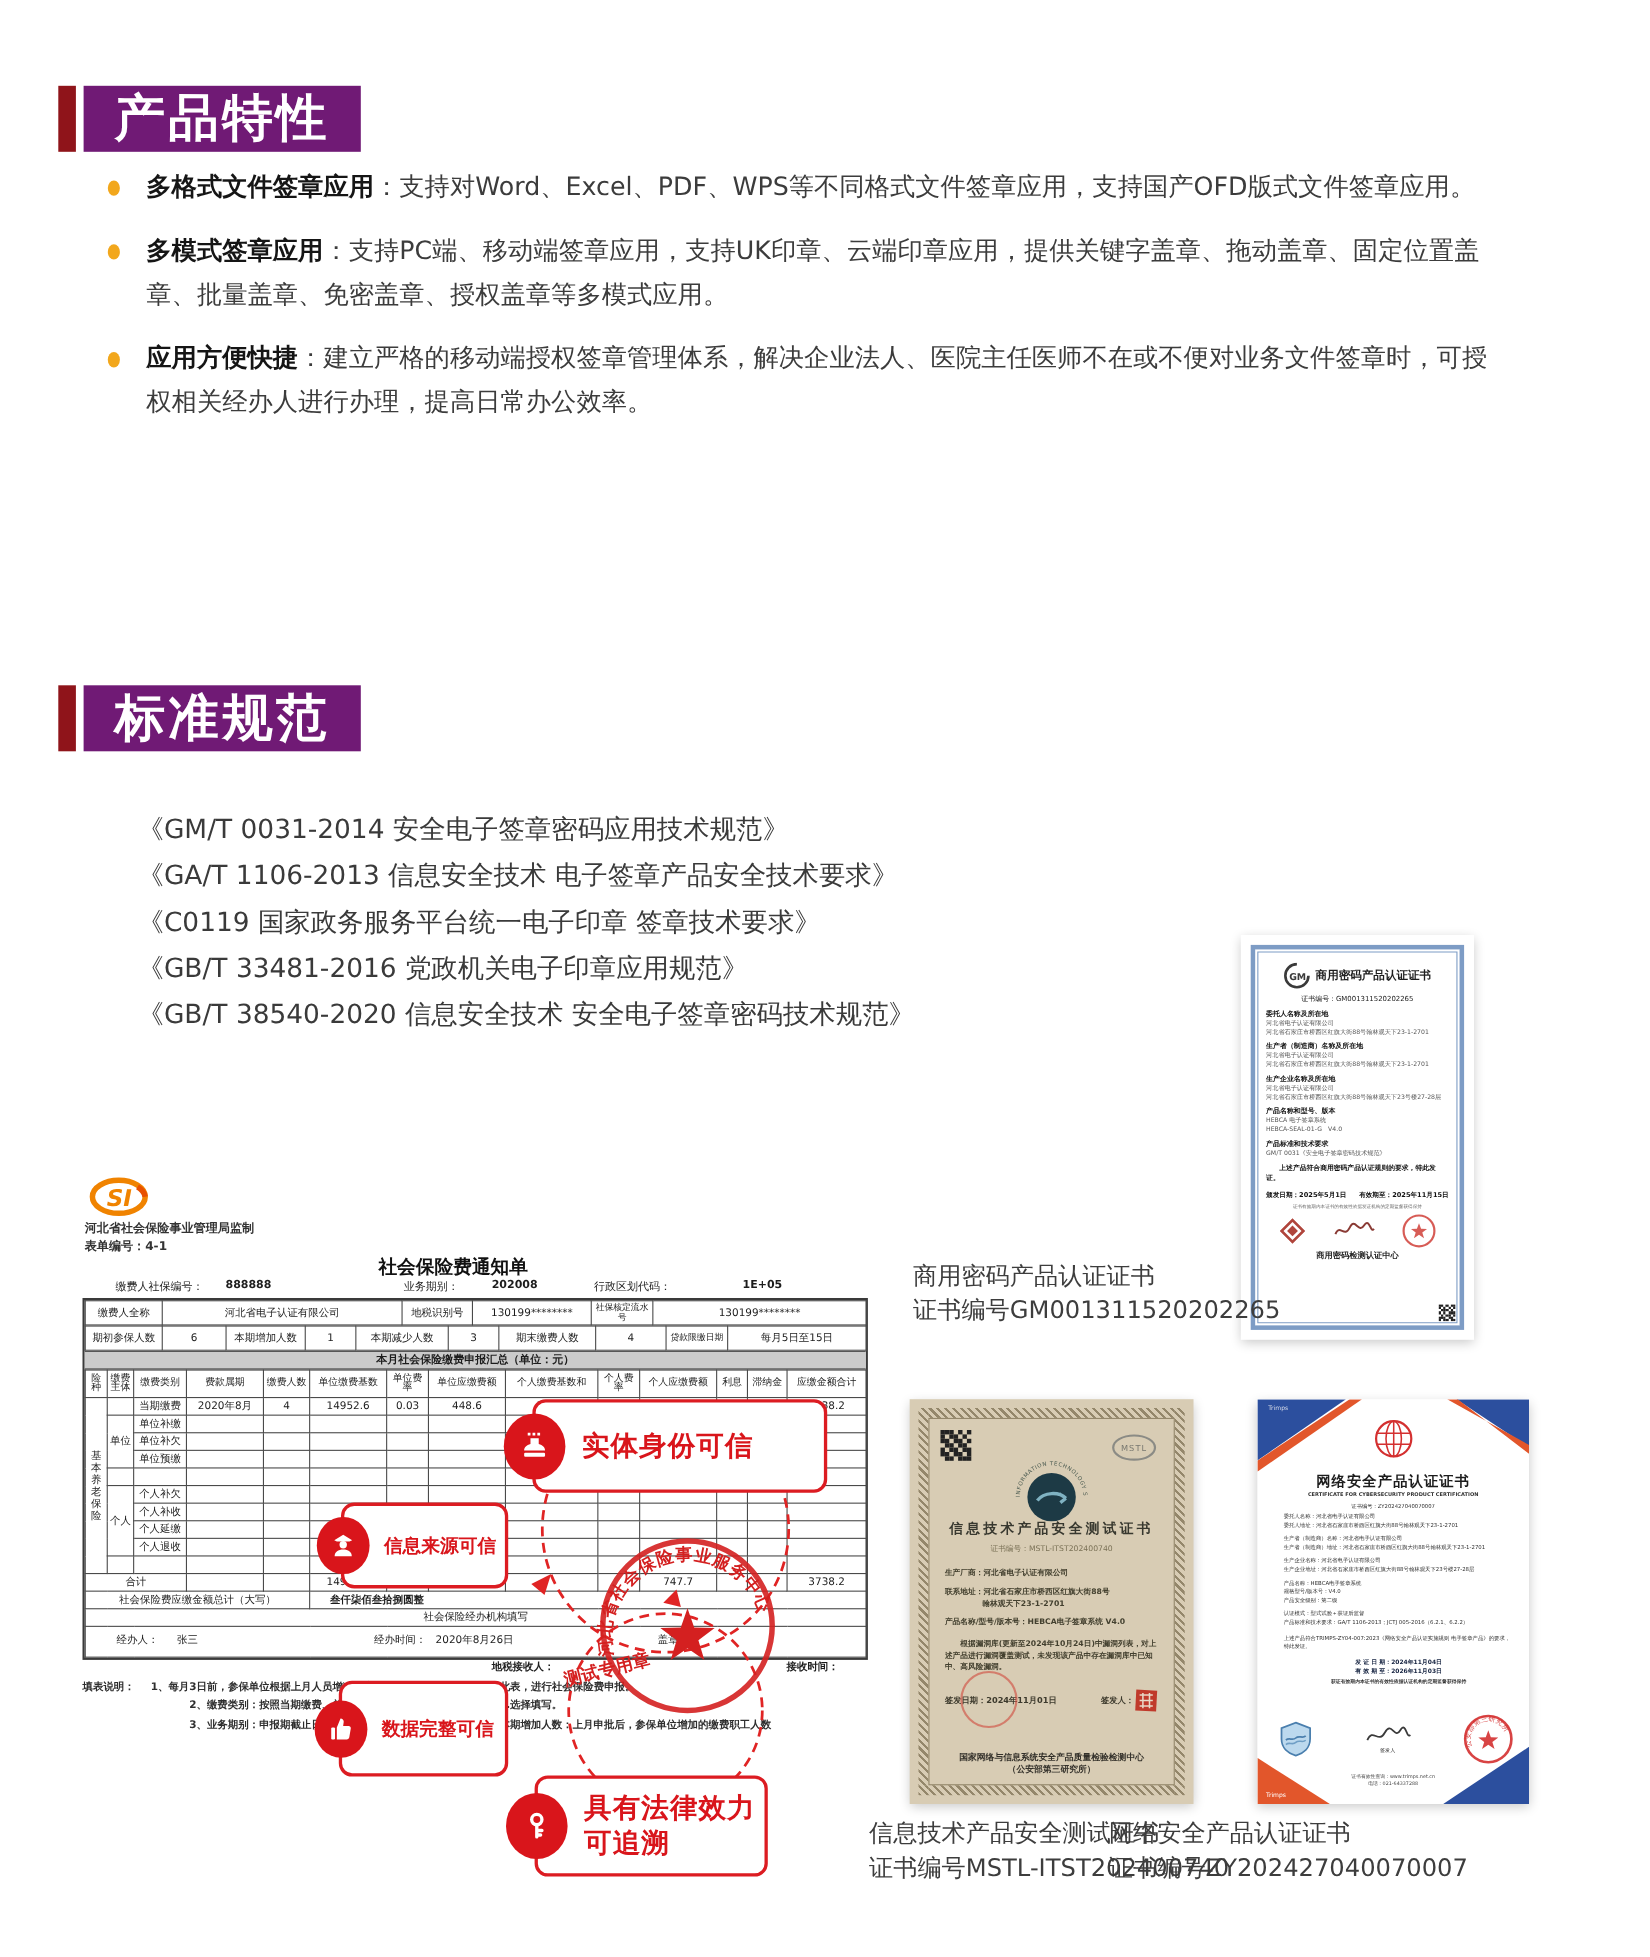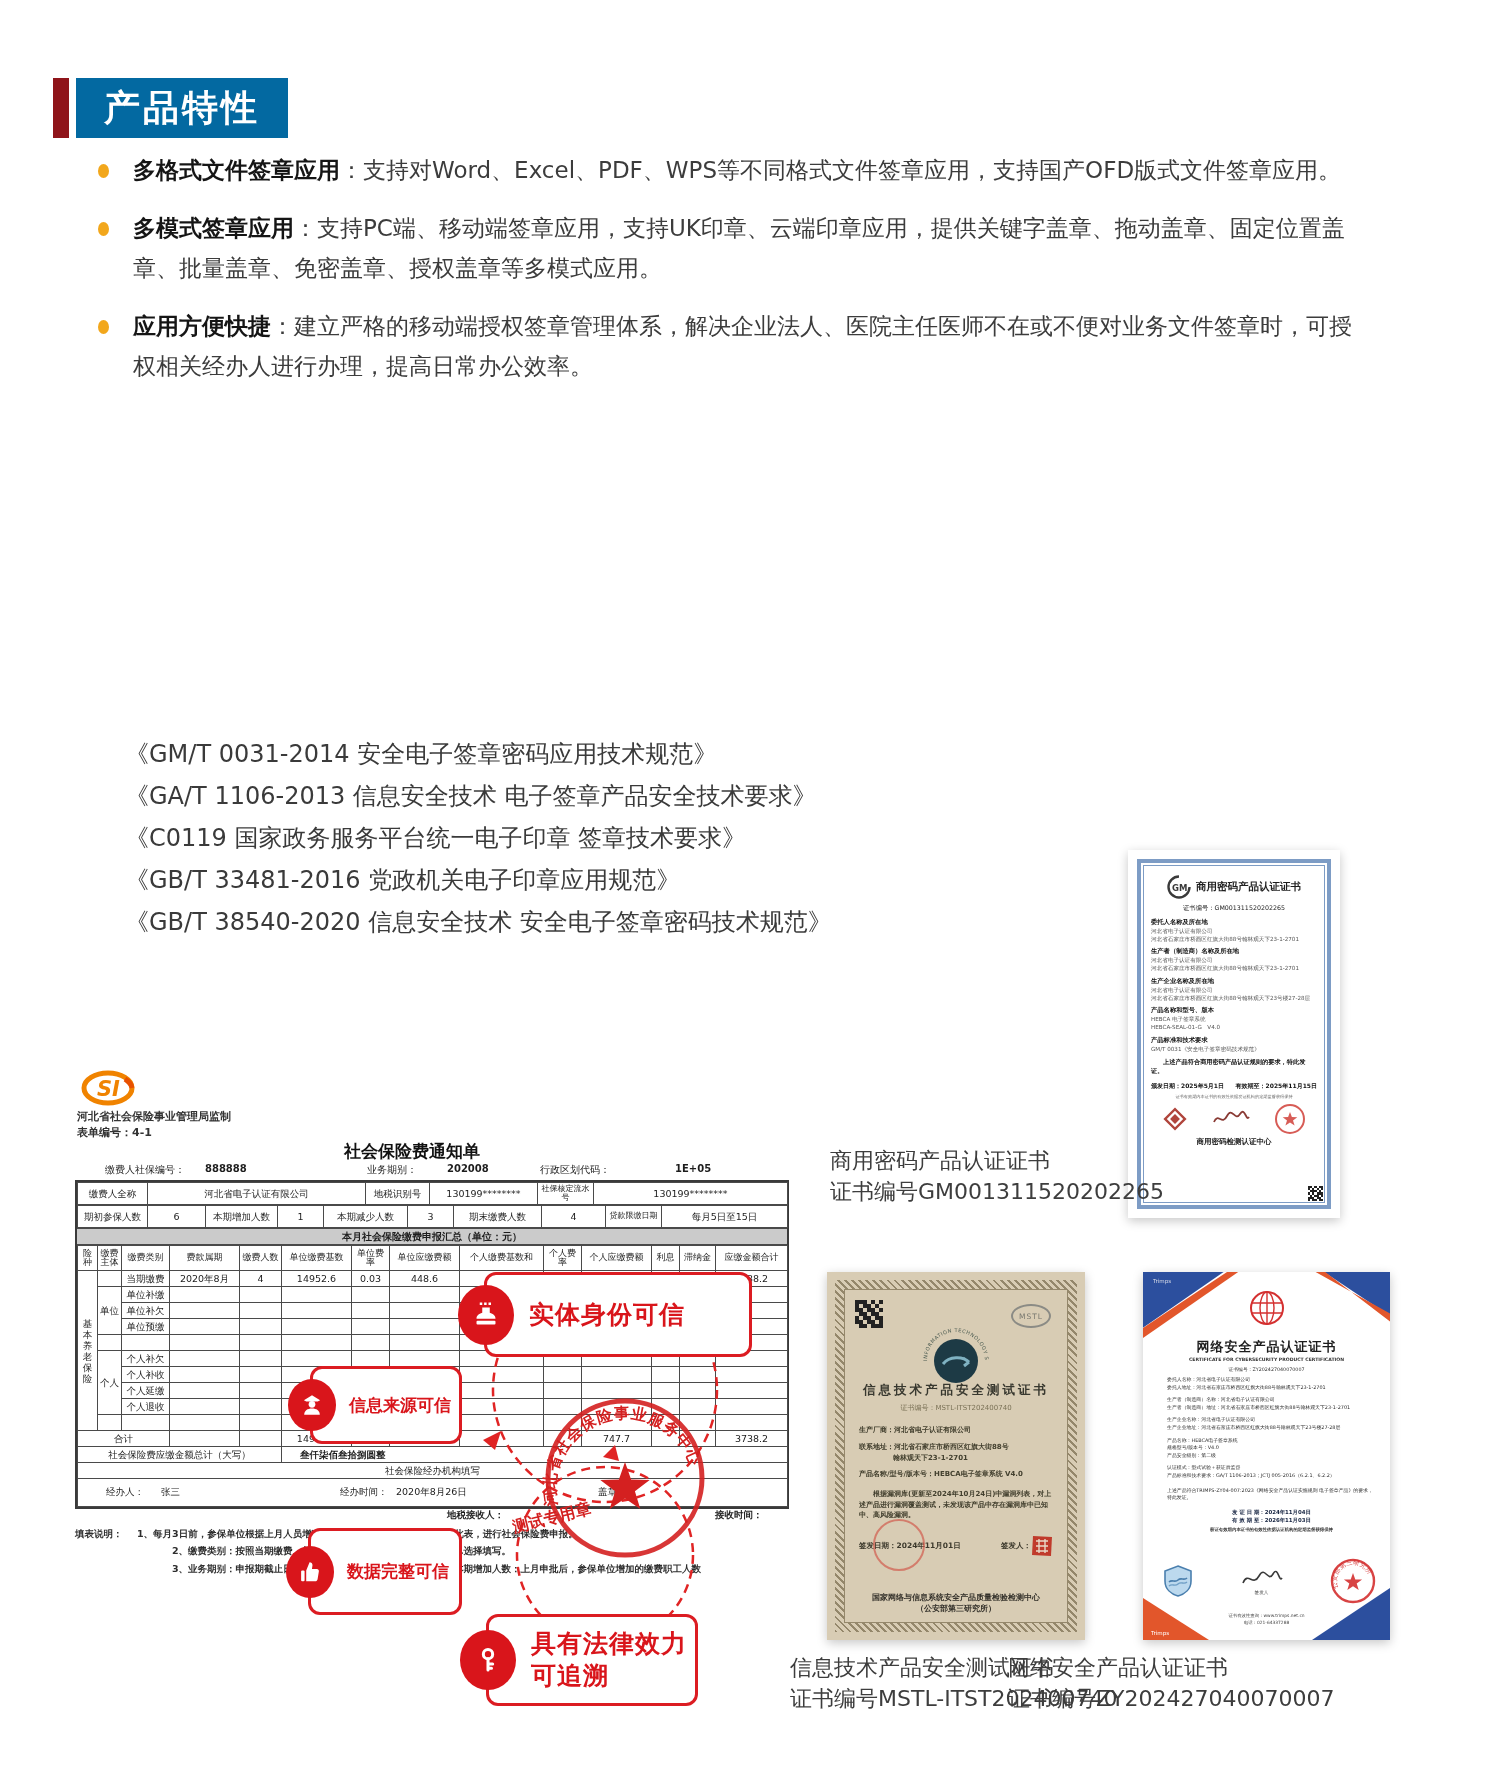--- a/index.html
+++ b/index.html
@@ -10,7 +10,7 @@
   
   .sec-head { position:absolute; display:flex; align-items:stretch; height:60px; }
   .sec-bar { width:16px; background:#8f141a; margin-right:7px; }
-  .sec-badge { min-width:182px; padding:0 28px; background:#0369a1; color:#fff; font-size:36px;
+  .sec-badge { min-width:182px; padding:0 28px; background:#701a75; color:#fff; font-size:46px;
                font-weight:bold; display:flex; align-items:center; justify-content:center; letter-spacing:3px; }
 
   

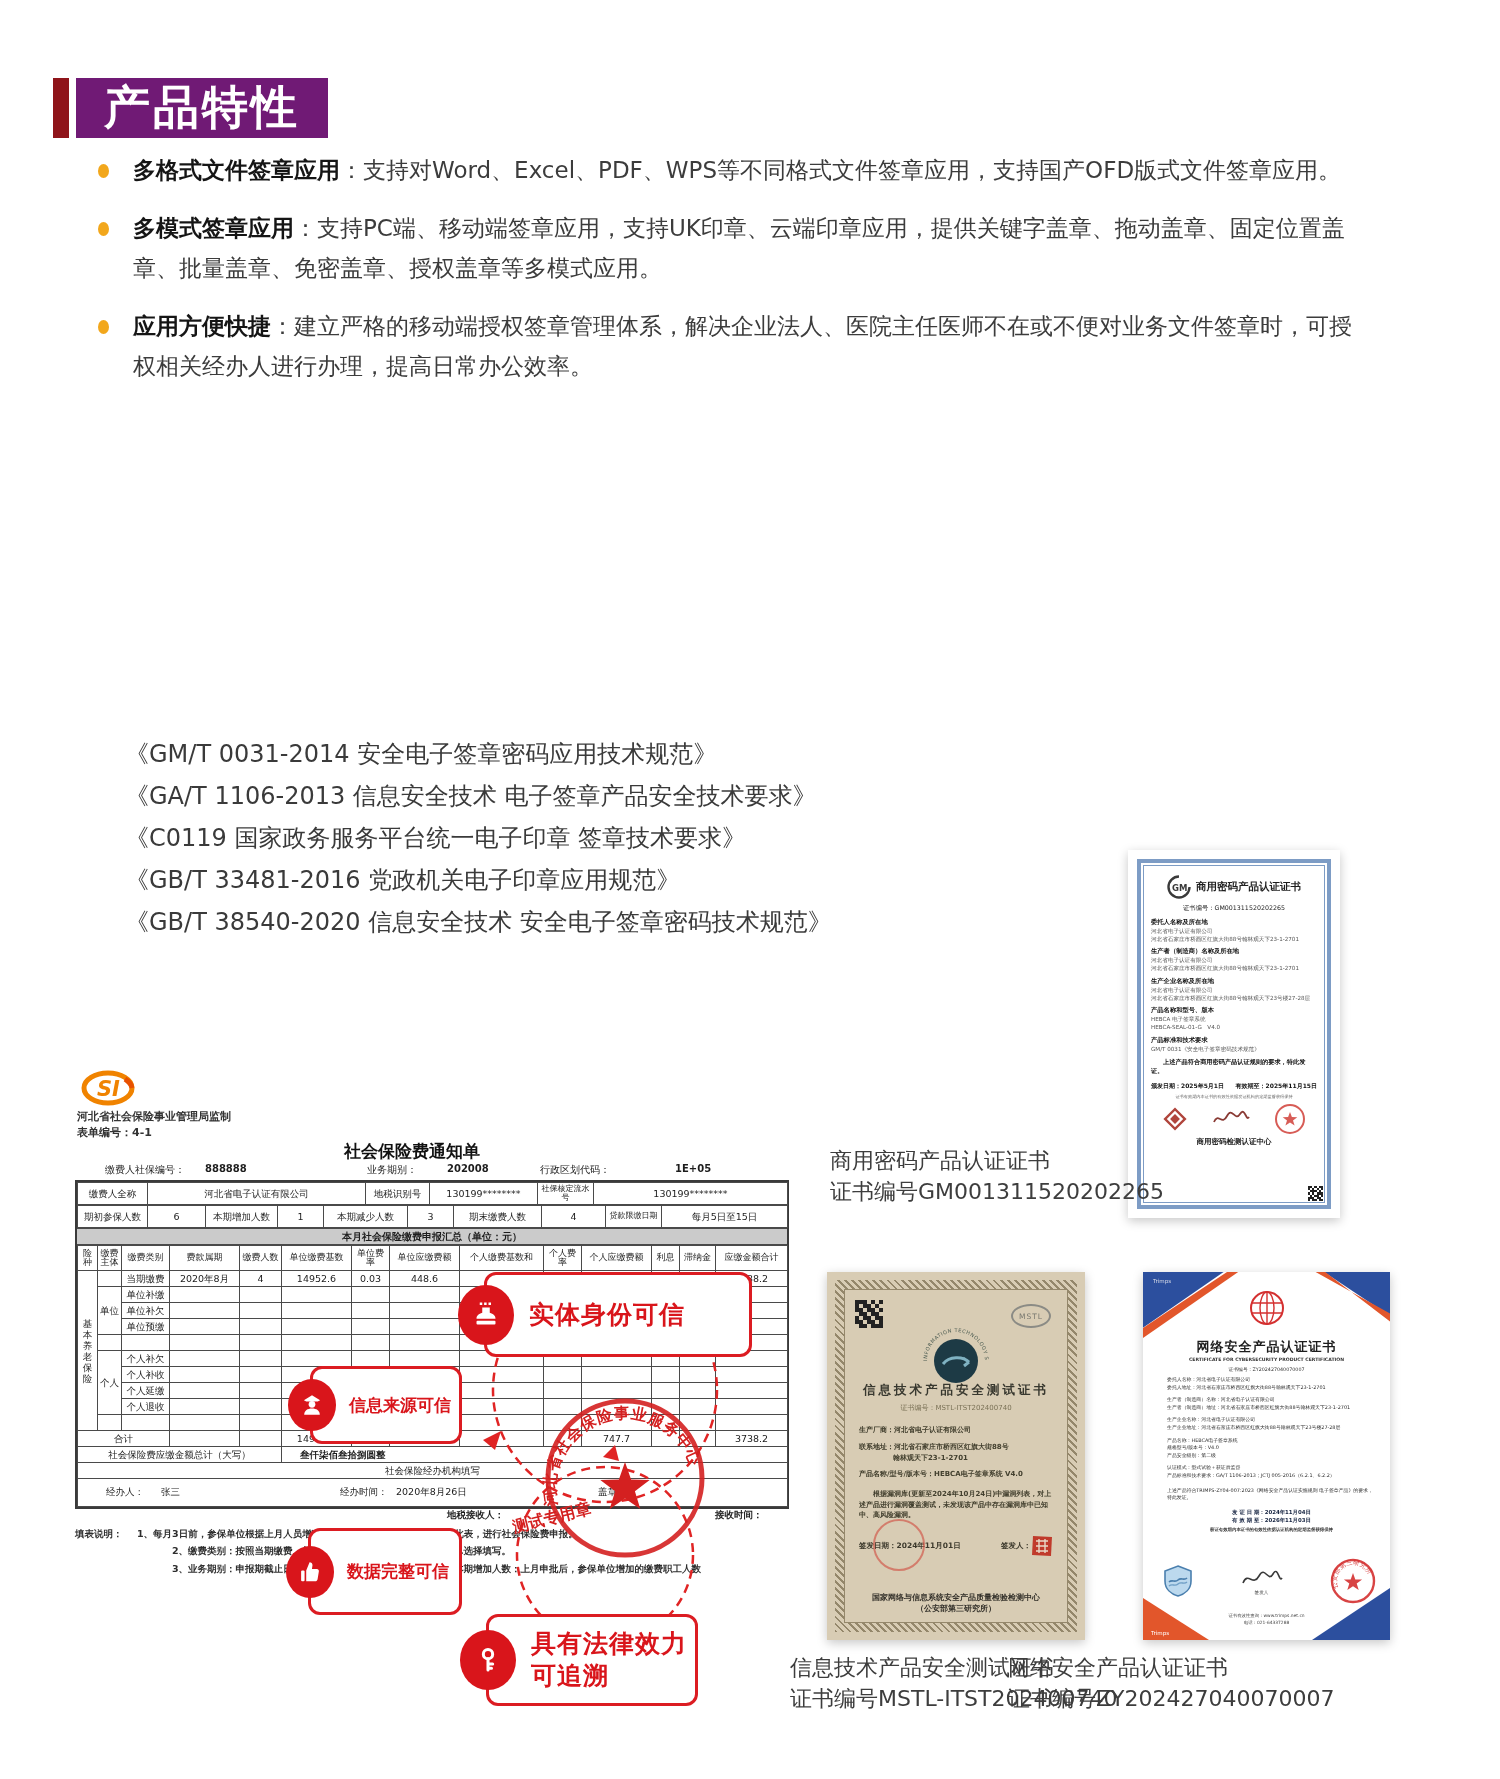--- a/index.html
+++ b/index.html
@@ -151,6 +151,10 @@
     </div>
   </div>
 
+  <div class="sec-head" style="left:53px; top:623px;">
+    <div class="sec-bar"></div>
+    <div class="sec-badge">标准规范</div>
+  </div>
 
   <div class="standards">
     <div class="std-item">《GM/T 0031-2014 安全电子签章密码应用技术规范》</div>

